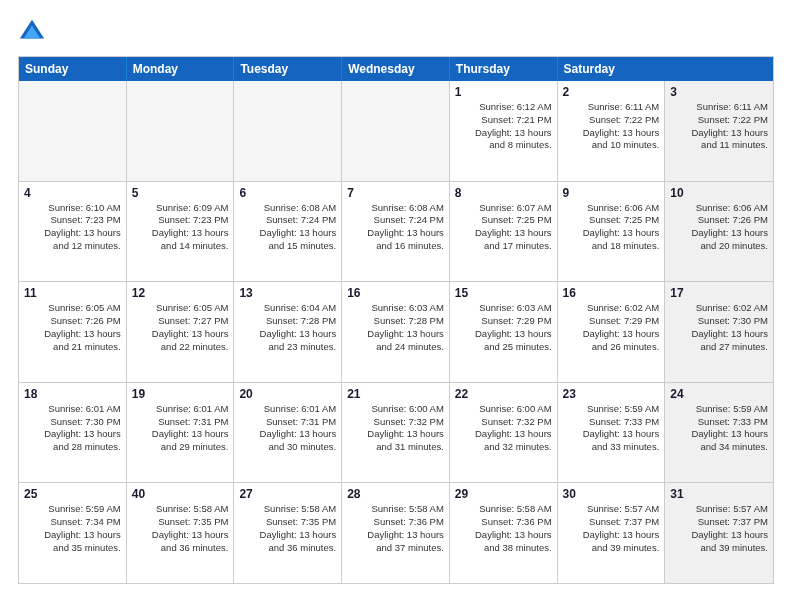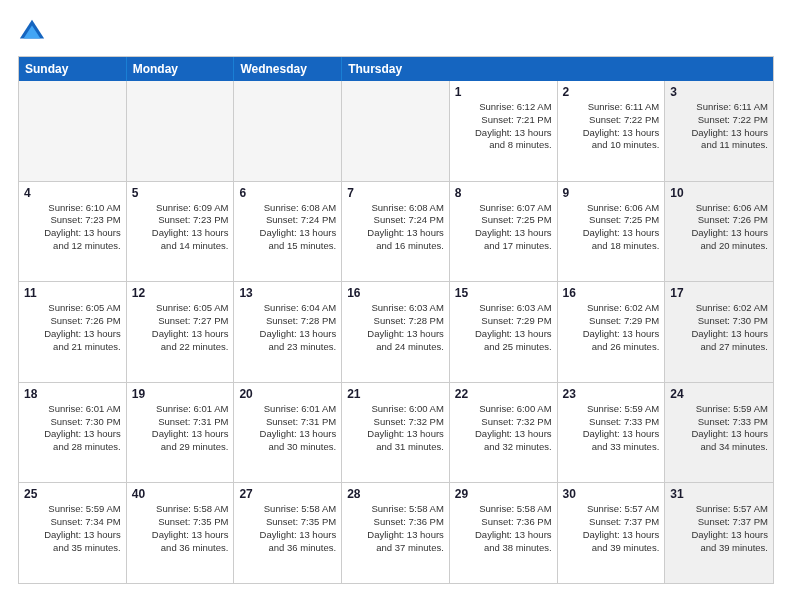--- a/index.html
+++ b/index.html
@@ -142,6 +142,7 @@
     <div class="cal-header">
     <div class="cal-header-cell">Sunday</div>
         <div class="cal-header-cell">Monday</div>
+        <div class="cal-header-cell">Tuesday</div>
         <div class="cal-header-cell">Wednesday</div>
         <div class="cal-header-cell">Thursday</div>
       </div>

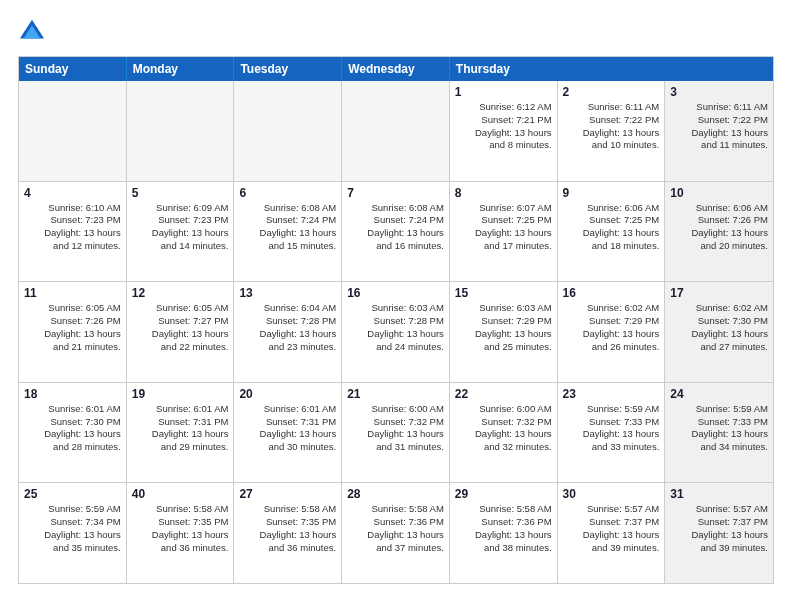--- a/index.html
+++ b/index.html
@@ -145,6 +145,7 @@
         <div class="cal-header-cell">Tuesday</div>
         <div class="cal-header-cell">Wednesday</div>
         <div class="cal-header-cell">Thursday</div>
+        <div class="cal-header-cell">Saturday</div>
       </div>
     <div class="cal-body">
     <div class="cal-row">

